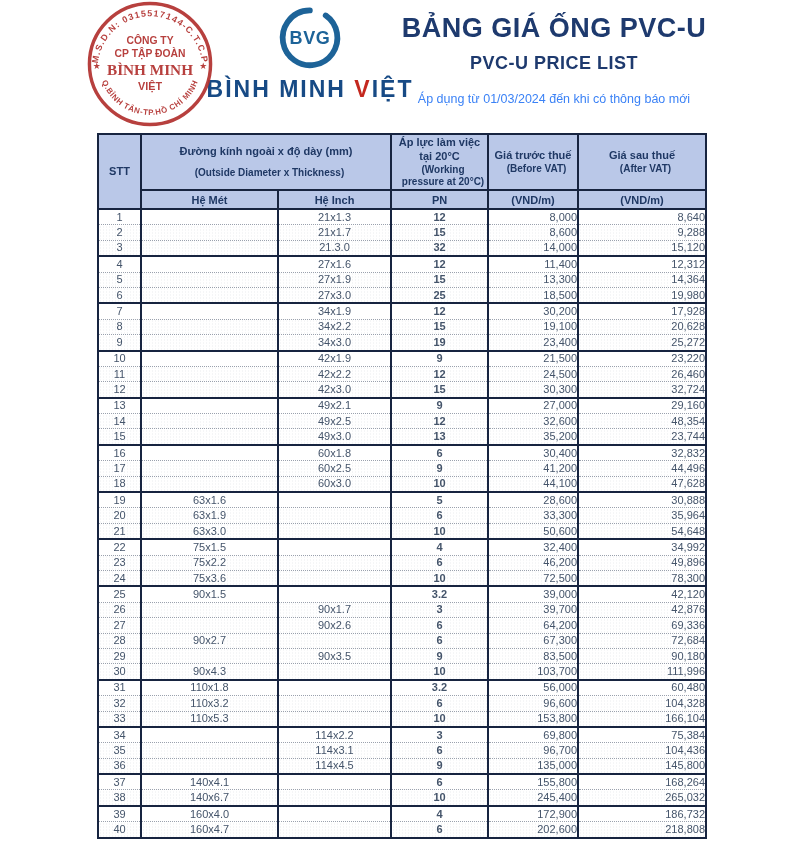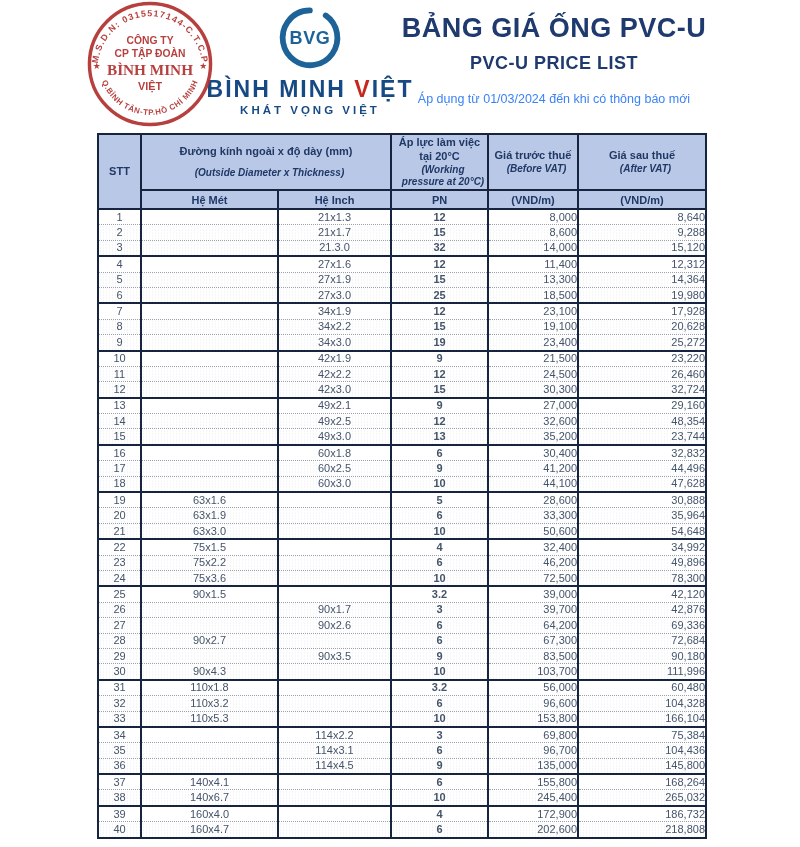--- a/index.html
+++ b/index.html
@@ -74,7 +74,6 @@
       <text x="50" y="56" font-size="25" font-weight="bold" fill="#1d6398" text-anchor="middle" letter-spacing="1">BVG</text>
     </svg>
     <div class="logo-name"><span>BÌNH MINH </span><span class="accent">V</span><span>IỆT</span></div>
-    <div class="logo-tagline">KHÁT VỌNG VIỆT</div>
   </div>
 
   <div class="title-block">

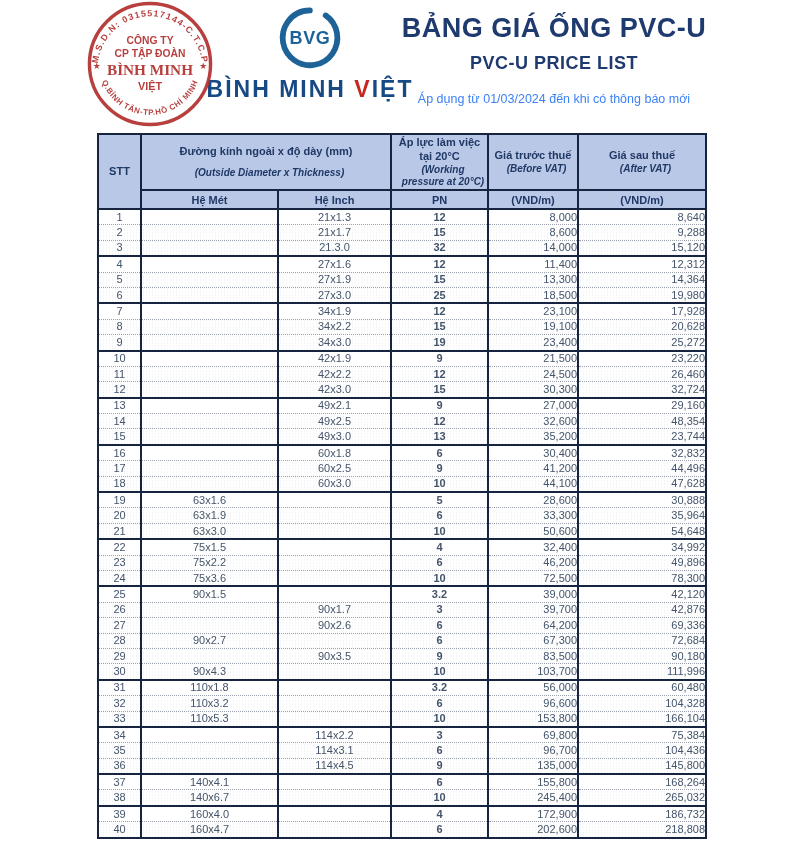--- a/index.html
+++ b/index.html
@@ -27,7 +27,7 @@
   tr.h1{height:56px;}
   tr.h2{height:19px;padding-left:24px;}
   .vi{font-weight:bold;font-size:11px;line-height:1.25;}
-  .en{font-style:italic;font-weight:bold;font-size:10px;line-height:1.2;padding-left:7px;}
+  .en{font-weight:bold;font-size:10px;line-height:1.2;padding-left:7px;}
   .gap{margin-top:9px;}
   tr.h2 th{font-weight:bold;font-size:11px;}
 

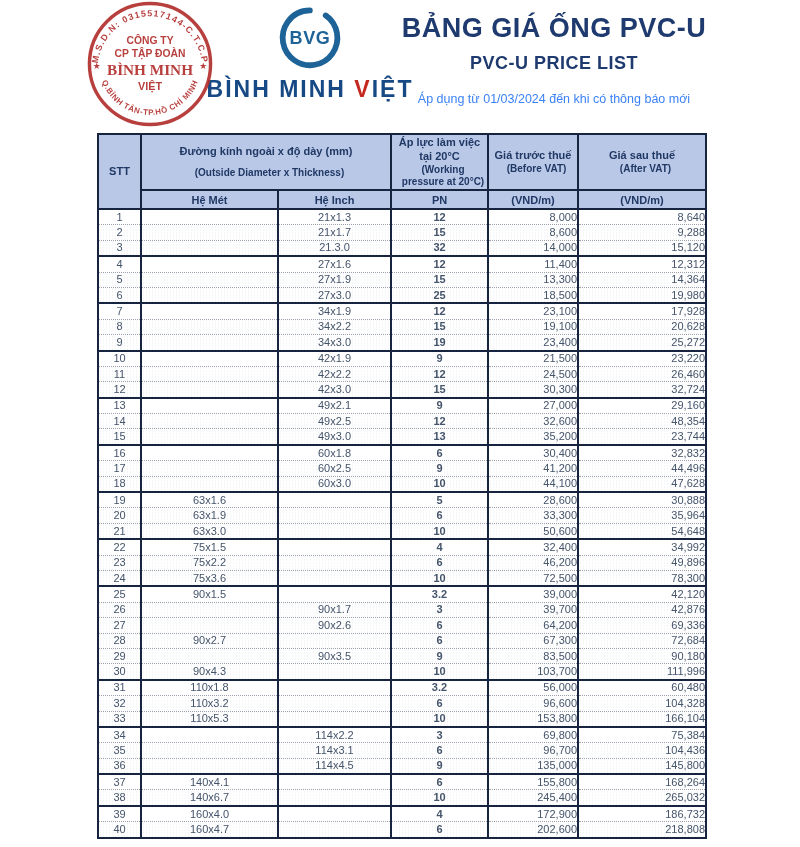--- a/index.html
+++ b/index.html
@@ -174,7 +174,7 @@
     <td class="c"></td>
     <td class="c">34x1.9</td>
     <td class="pn">12</td>
-    <td class="r">23,100</td>
+    <td class="r">30,200</td>
     <td class="r">17,928</td>
   </tr>
       <tr class="stipple">

